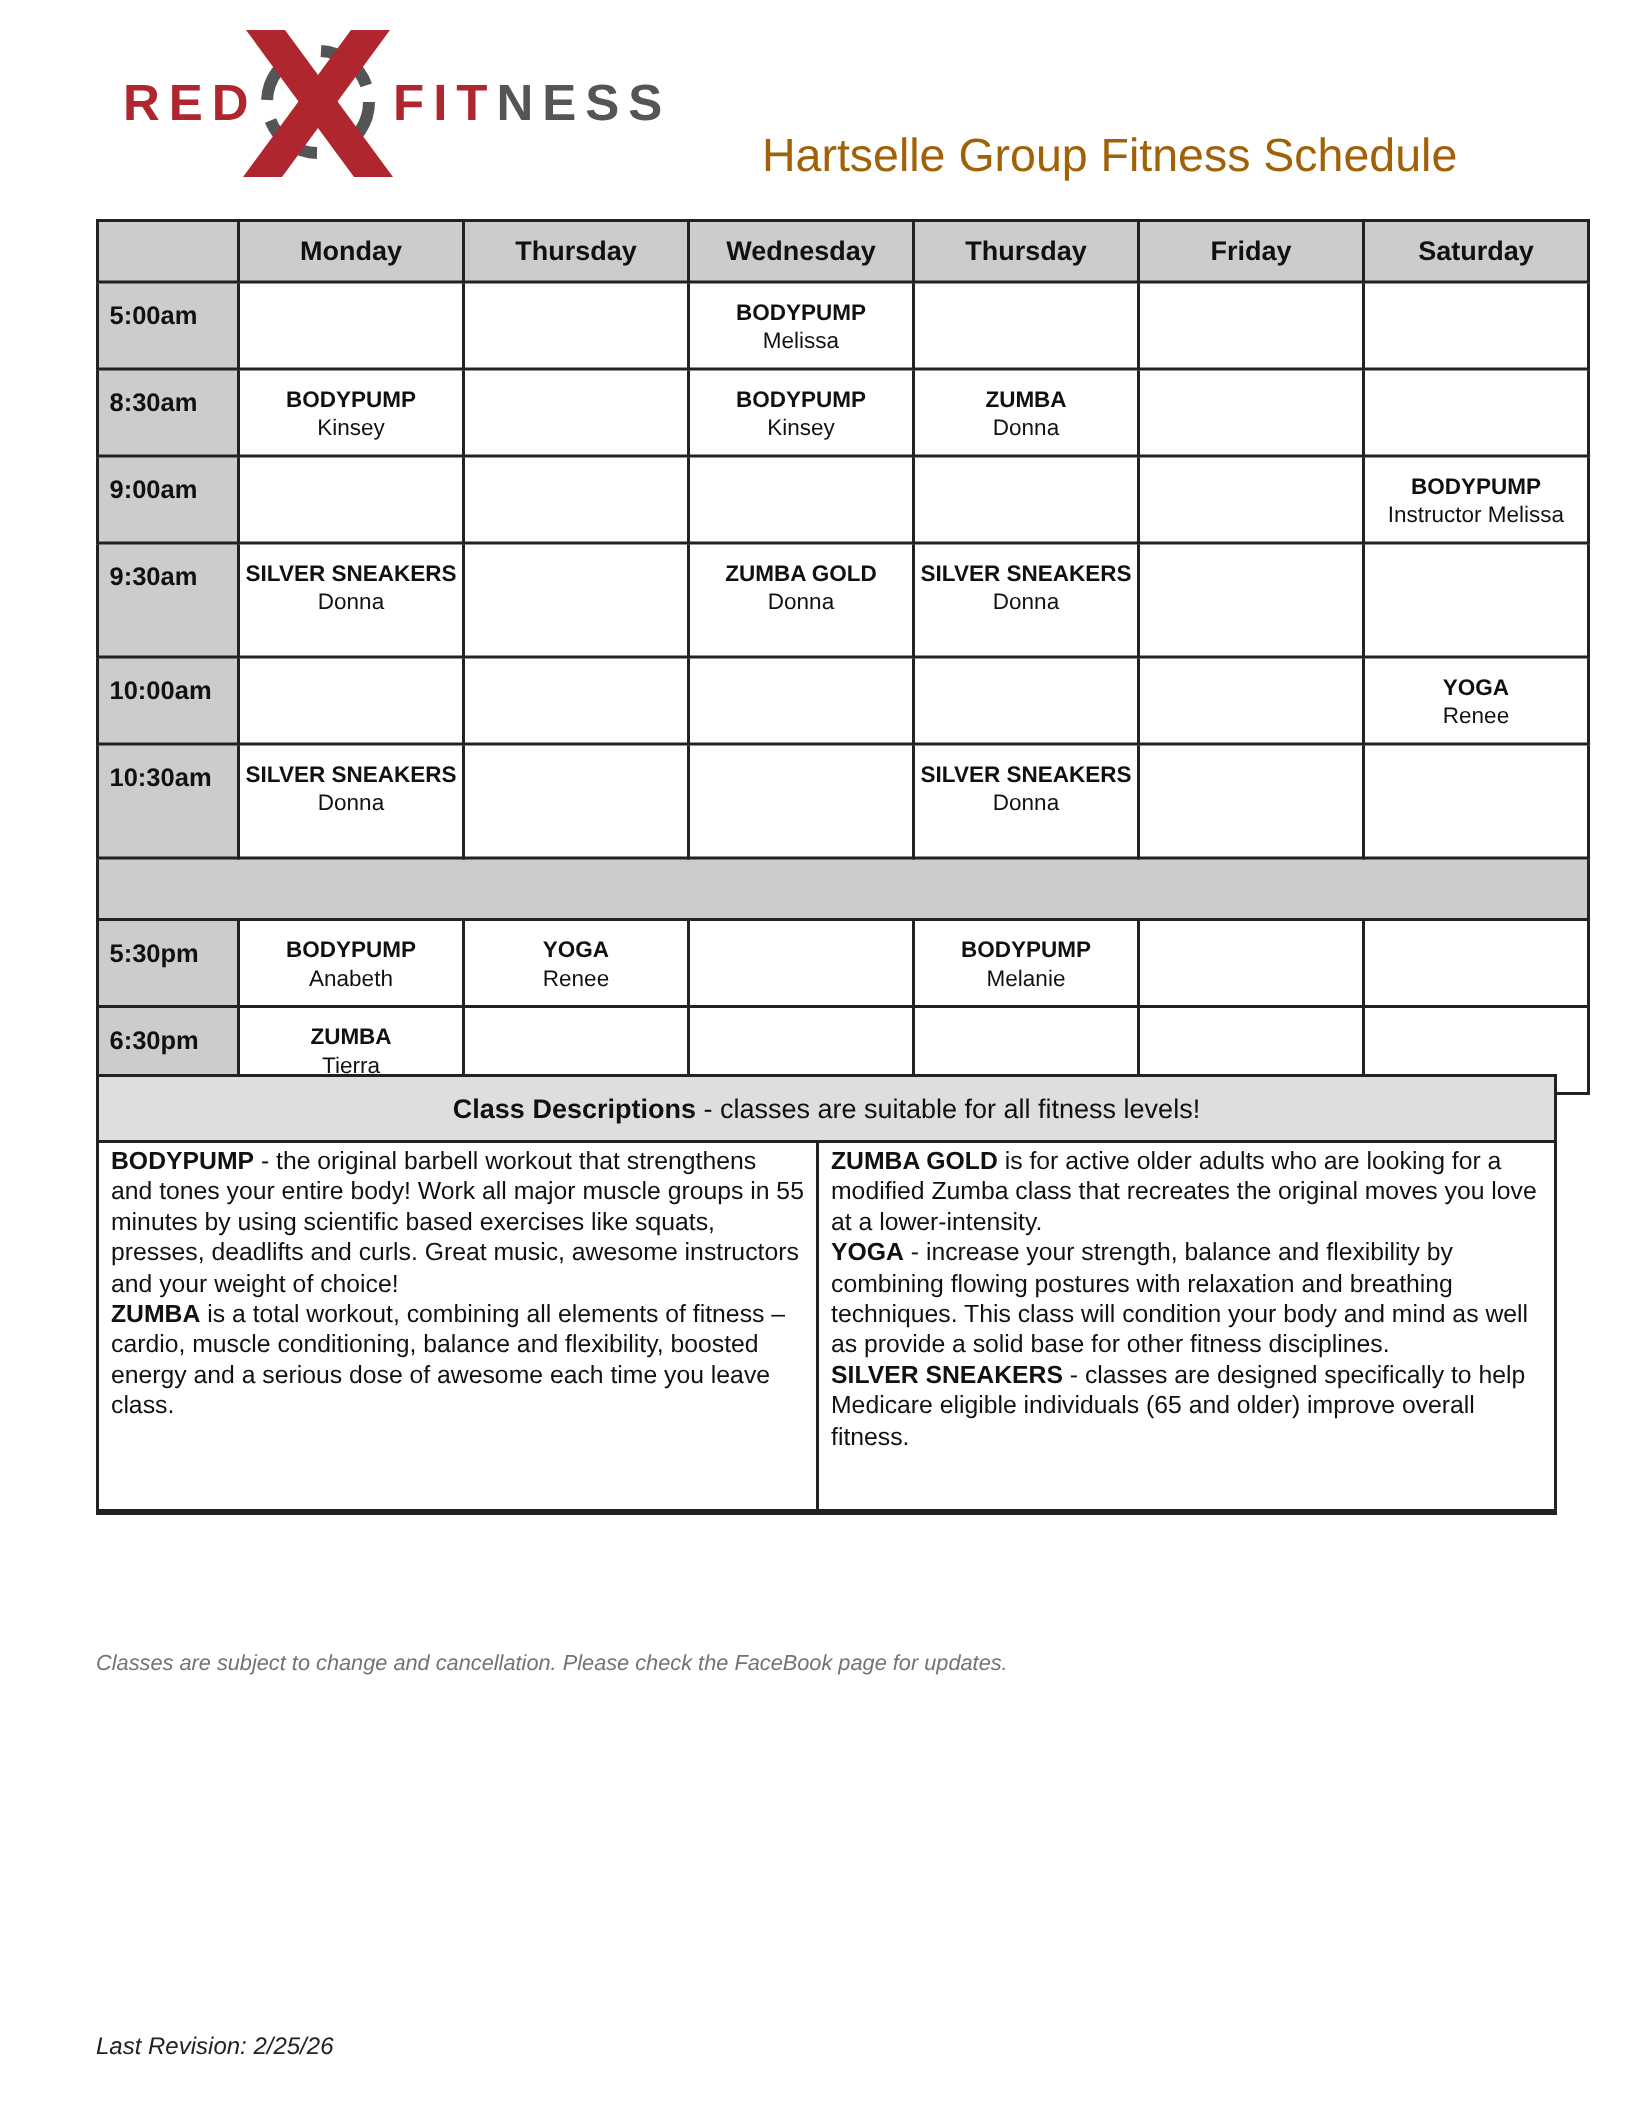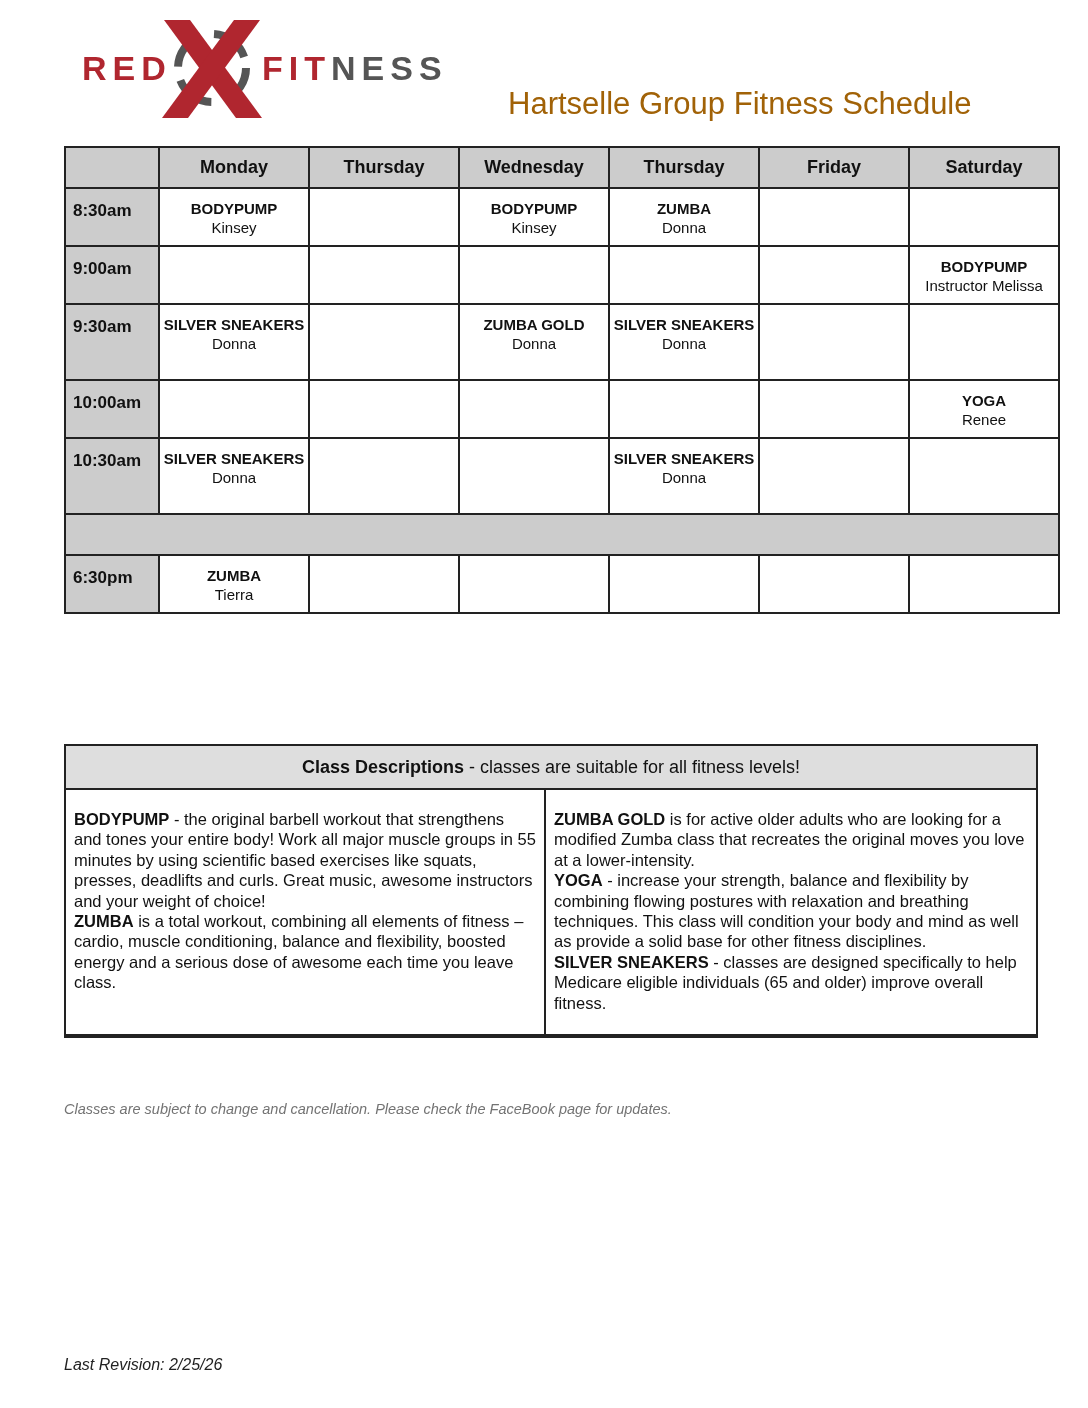--- a/index.html
+++ b/index.html
@@ -66,6 +66,18 @@
     </tr>
   </thead>
   <tbody>
+    <tr class="h56">
+      <td class="time">5:00am</td>
+      <td class="cell"></td>
+      <td class="cell"></td>
+      <td class="cell">
+          <span class="cls">BODYPUMP</span>
+          <span class="inst">Melissa</span>
+        </td>
+      <td class="cell"></td>
+      <td class="cell"></td>
+      <td class="cell"></td>
+    </tr>
     <tr class="h56">
       <td class="time">8:30am</td>
       <td class="cell">

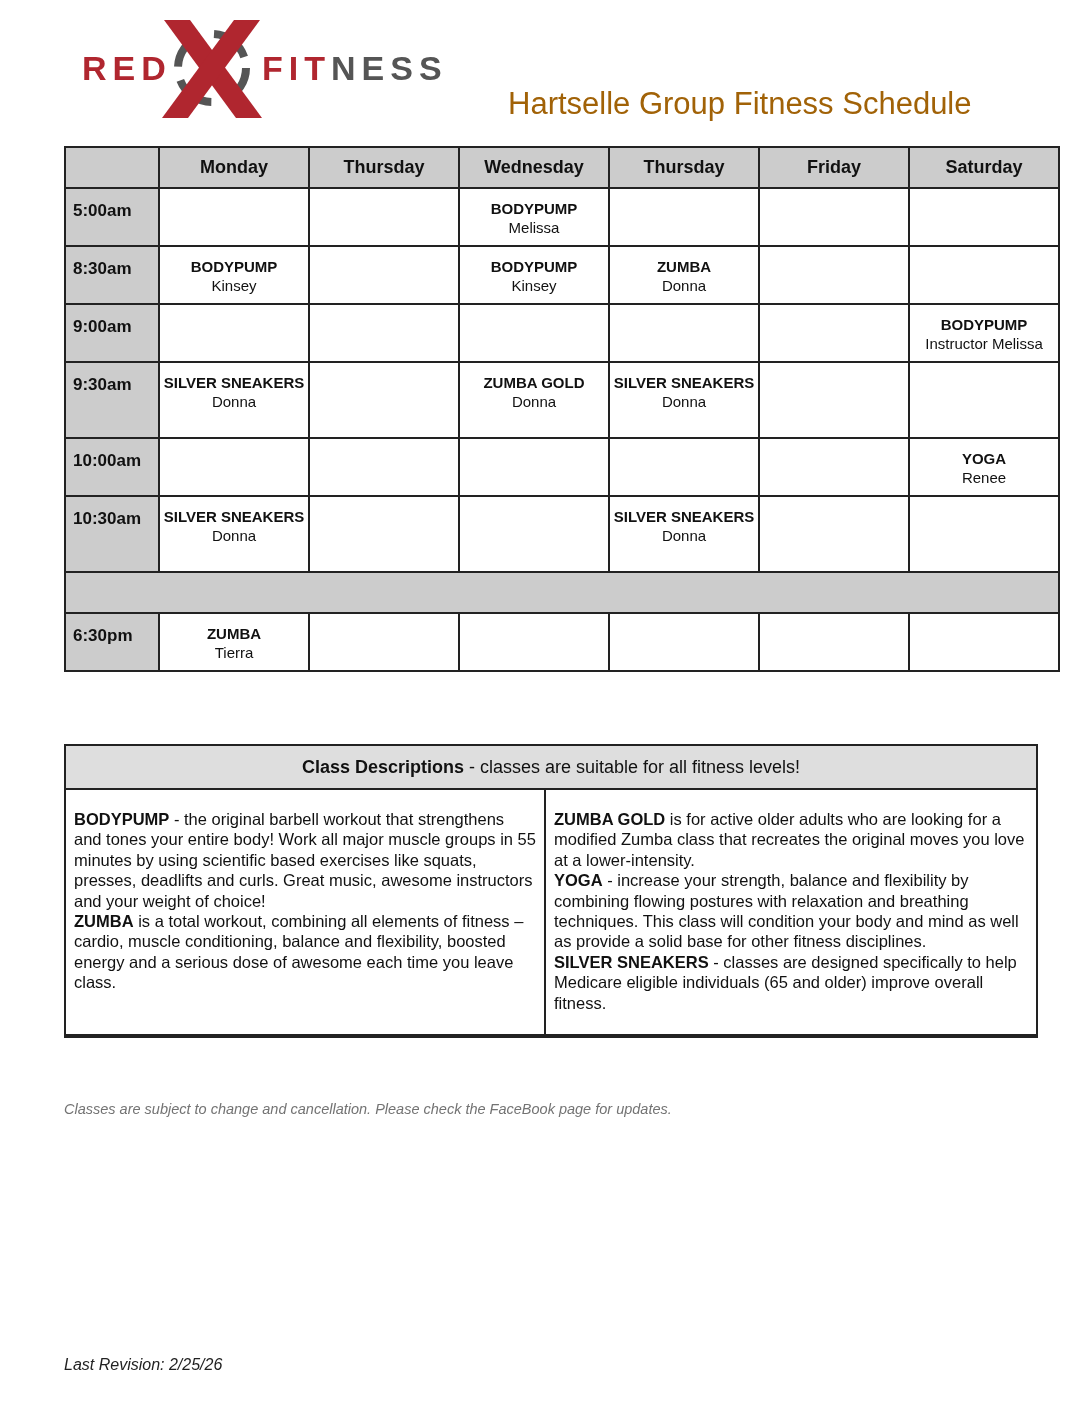--- a/index.html
+++ b/index.html
@@ -155,6 +155,24 @@
     </tr>
     <tr class="gap">
       <td colspan="7"></td>
+    </tr>
+    <tr class="h56">
+      <td class="time">5:30pm</td>
+      <td class="cell">
+          <span class="cls">BODYPUMP</span>
+          <span class="inst">Anabeth</span>
+        </td>
+      <td class="cell">
+          <span class="cls">YOGA</span>
+          <span class="inst">Renee</span>
+        </td>
+      <td class="cell"></td>
+      <td class="cell">
+          <span class="cls">BODYPUMP</span>
+          <span class="inst">Melanie</span>
+        </td>
+      <td class="cell"></td>
+      <td class="cell"></td>
     </tr>
     <tr class="h56">
       <td class="time">6:30pm</td>

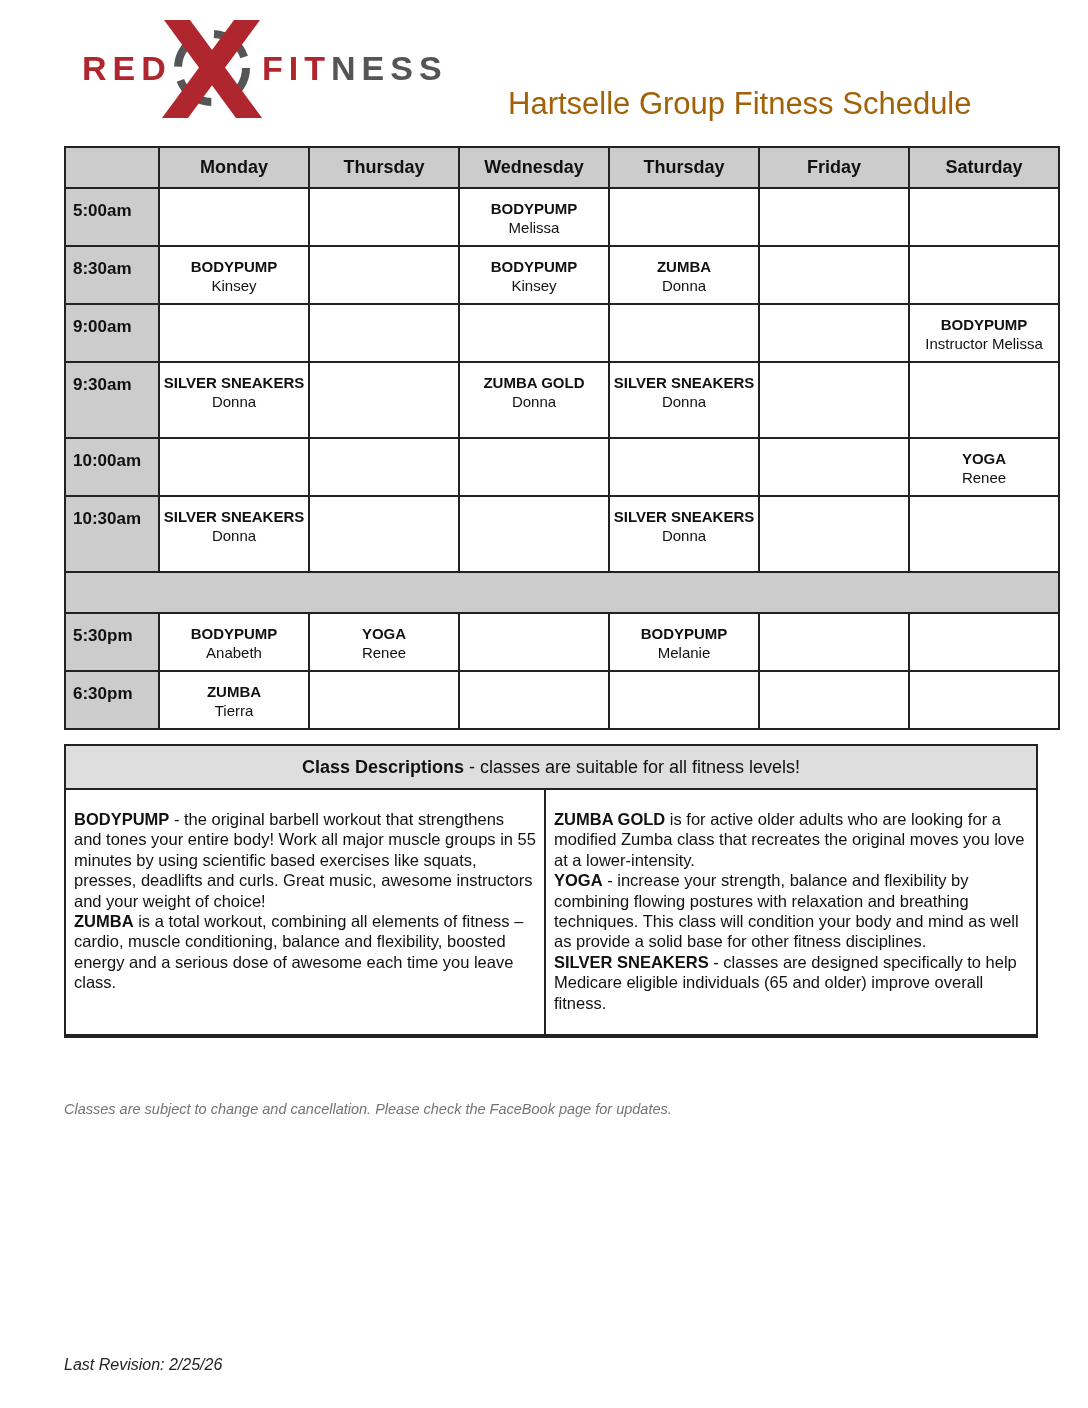--- a/index.html
+++ b/index.html
@@ -19,7 +19,7 @@
   tr.h74 td { height: 62px; }
   tr.gap td { background: #cccccc; height: 37px; }
 
-  .desc { position: absolute; left: 64px; top: 744px; width: 974px; border: 2px solid #222; box-sizing: border-box; }
+  .desc { position: absolute; left: 64px; top: 716px; width: 974px; border: 2px solid #222; box-sizing: border-box; }
   .desc-head { background: #dedede; border-bottom: 2px solid #222; height: 42px; text-align: center; font-size: 18px; line-height: 42px; }
   .desc-body { display: flex; height: 244px; border-bottom: 2px solid #222; }
   .desc-col { box-sizing: border-box; padding: 19px 8px; font-size: 16.5px; line-height: 20.4px; }

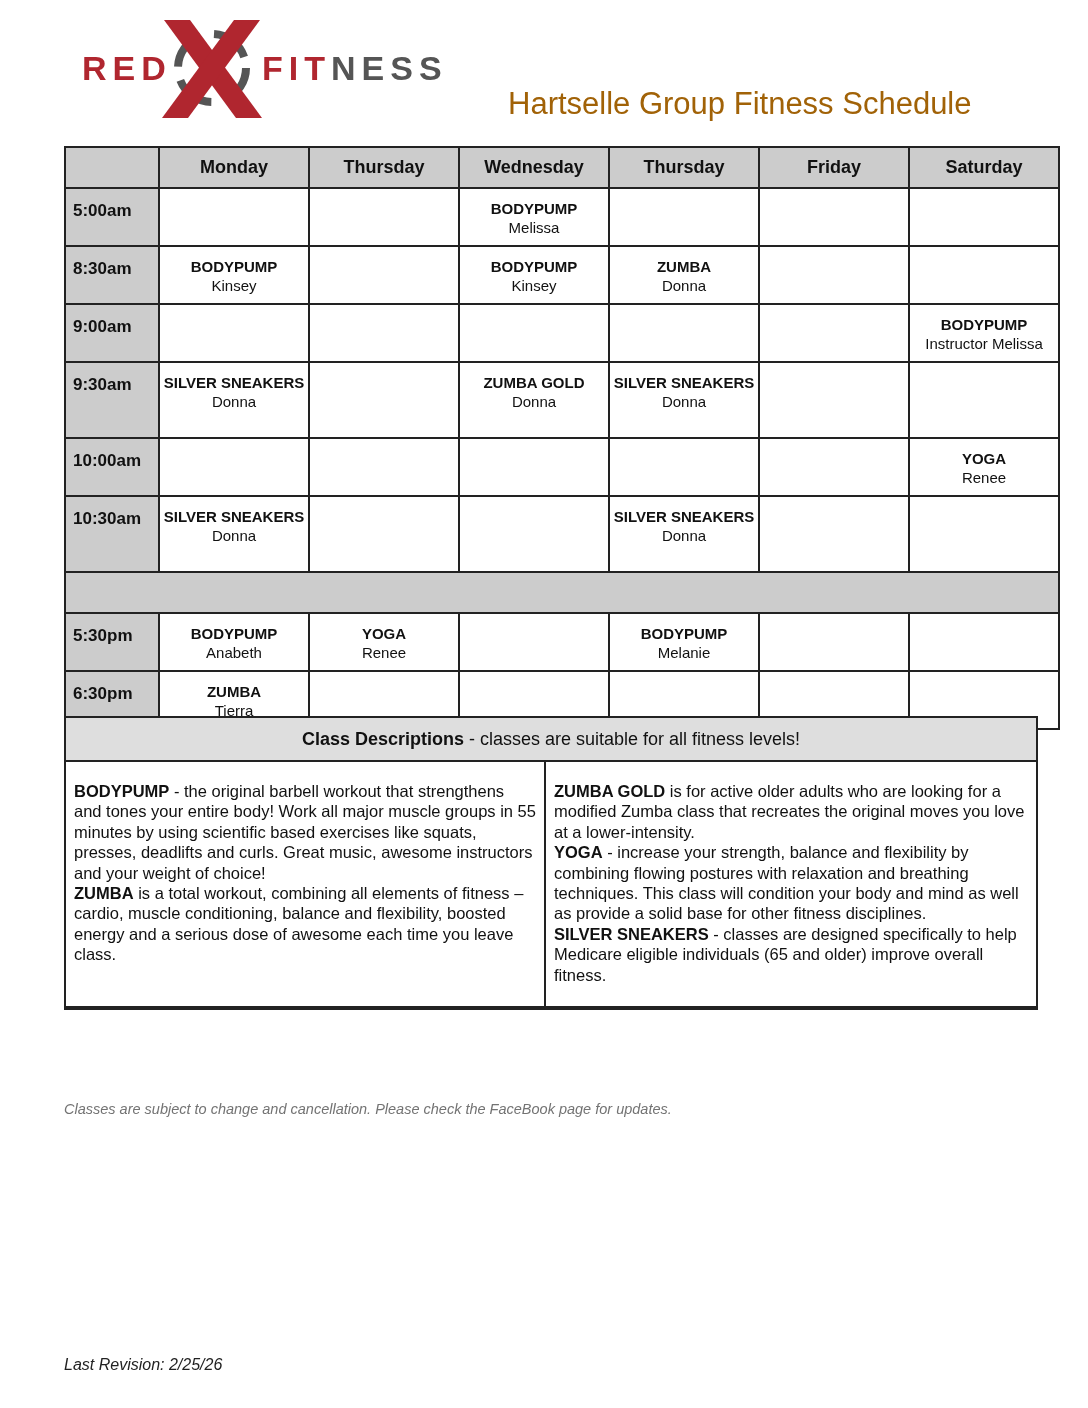--- a/index.html
+++ b/index.html
@@ -22,7 +22,7 @@
   .desc { position: absolute; left: 64px; top: 716px; width: 974px; border: 2px solid #222; box-sizing: border-box; }
   .desc-head { background: #dedede; border-bottom: 2px solid #222; height: 42px; text-align: center; font-size: 18px; line-height: 42px; }
   .desc-body { display: flex; height: 244px; border-bottom: 2px solid #222; }
-  .desc-col { box-sizing: border-box; padding: 19px 8px; font-size: 16.5px; line-height: 20.4px; }
+  .desc-col { box-sizing: border-box; padding: 2px 8px; font-size: 16.5px; line-height: 20.4px; }
   .desc-col.left { width: 480px; border-right: 2px solid #222; }
   .desc-col.right { flex: 1; }
   .desc-foot { background: #cccccc; height: 40px; line-height: 40px; text-align: center; font-size: 16.5px; }

